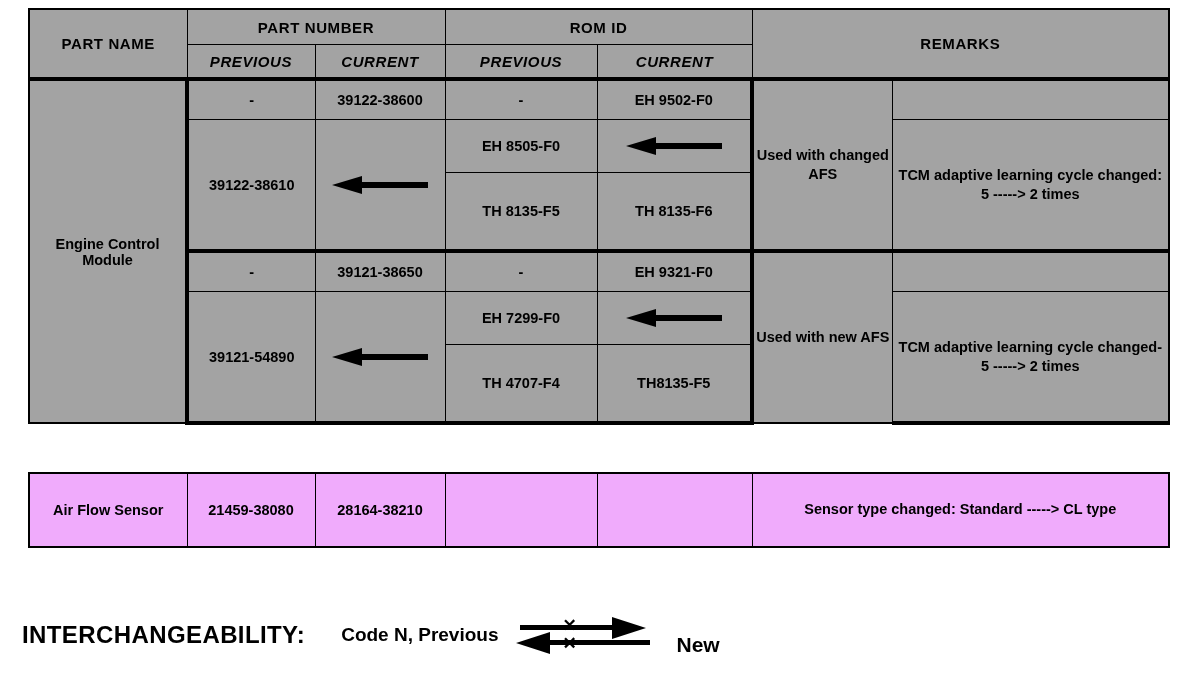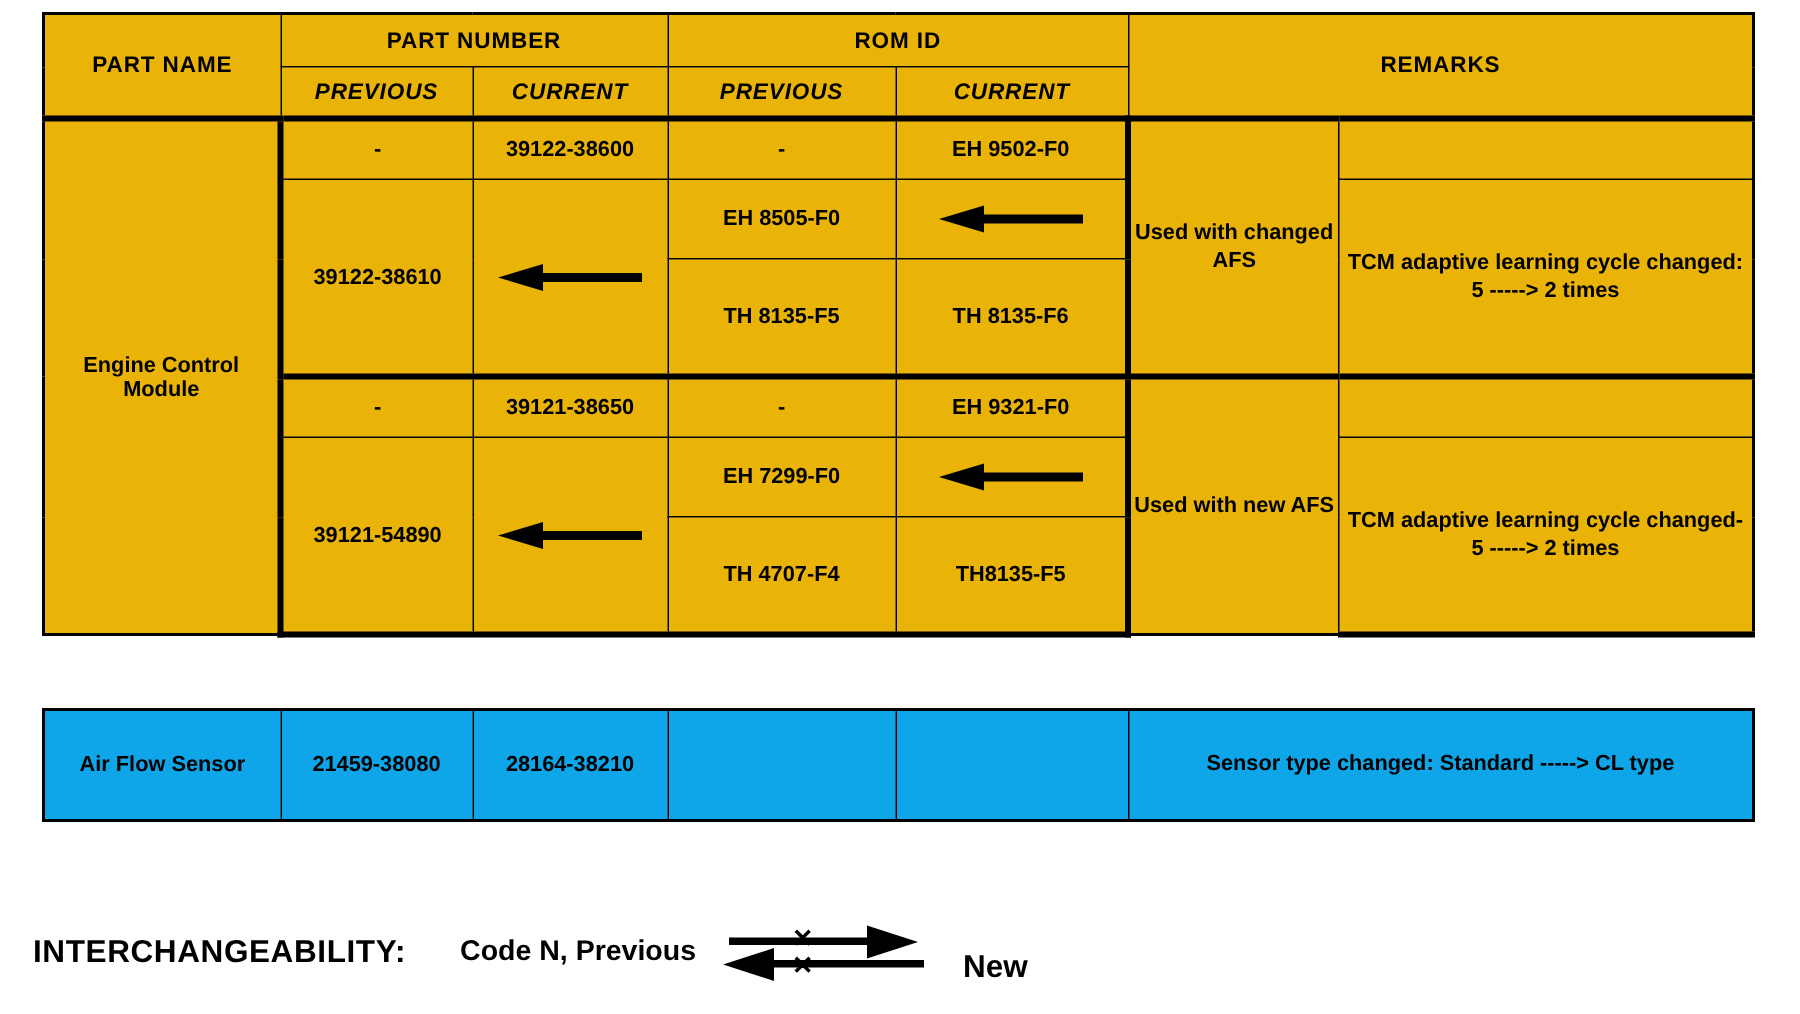--- a/index.html
+++ b/index.html
@@ -28,7 +28,7 @@
     font-weight:bold;
     font-size:14.5px;
     color:#000;
-    background:#eab308;
+    background:#a3a3a3;
   }
   .tbl th{font-size:15px;letter-spacing:0.6px;}
 

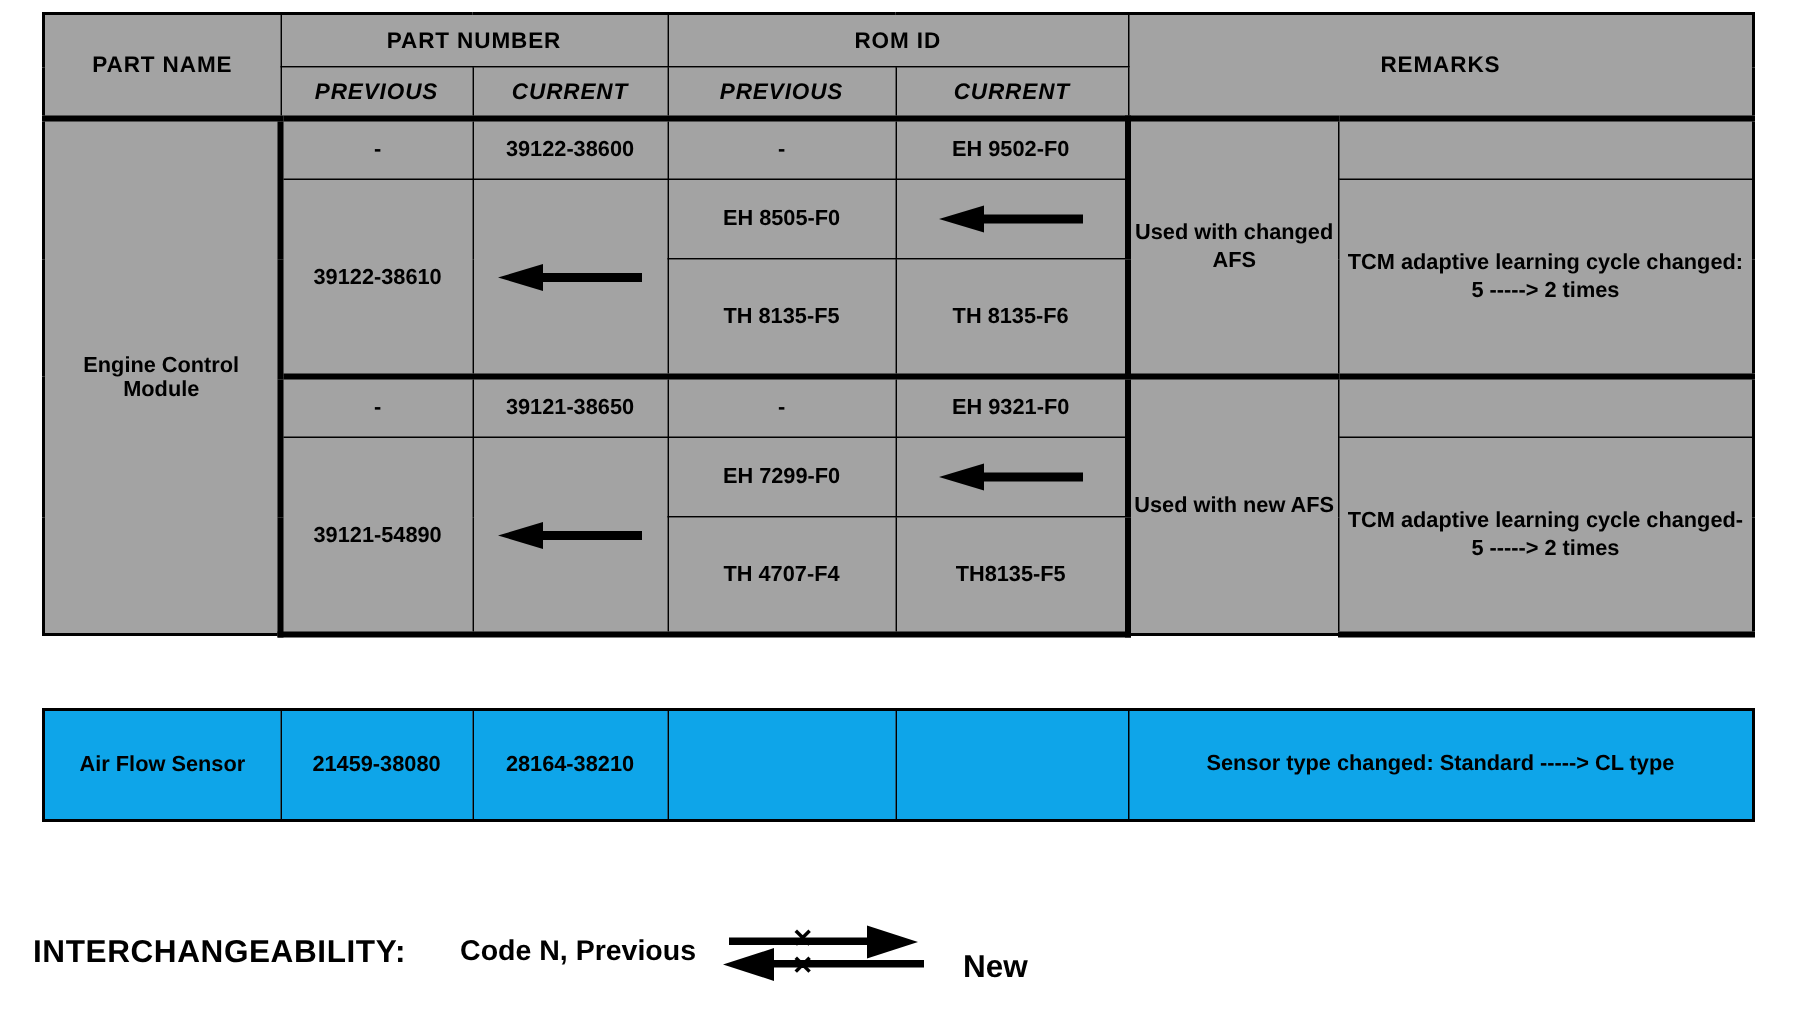--- a/index.html
+++ b/index.html
@@ -85,7 +85,7 @@
     font-weight:bold;
     font-size:14.5px;
     height:72px;
-    background:#0ea5e9;
+    background:#f0abfc;
   }
   .tbl2 .afs-remark{line-height:1.35;}
 

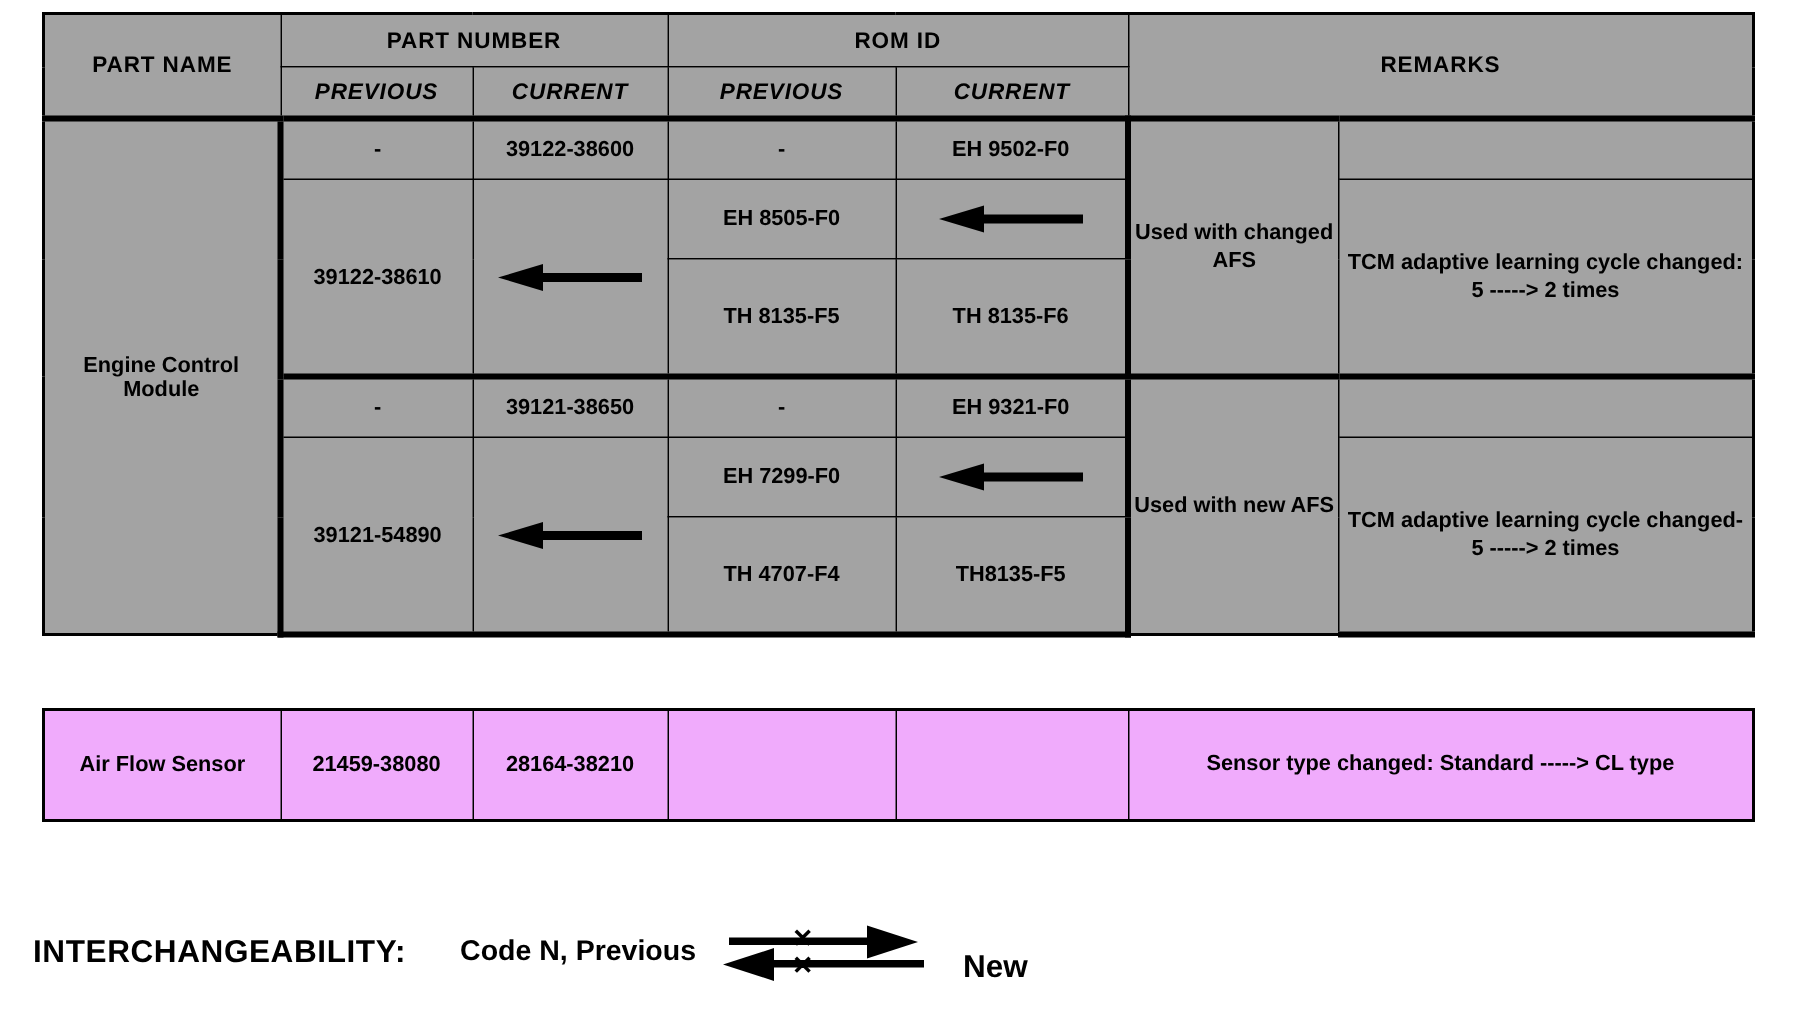--- a/index.html
+++ b/index.html
@@ -97,7 +97,7 @@
     align-items:center;
     font-weight:bold;
   }
-  .legend .lbl{font-size:21px;letter-spacing:0.4px;}
+  .legend .lbl{font-size:24px;letter-spacing:0.4px;}
   .legend .code{font-size:19px;margin-left:36px;}
   .legend .sym{position:relative;width:150px;height:46px;margin:0 14px;}
   .legend .new{font-size:21px;margin-top:20px;}

